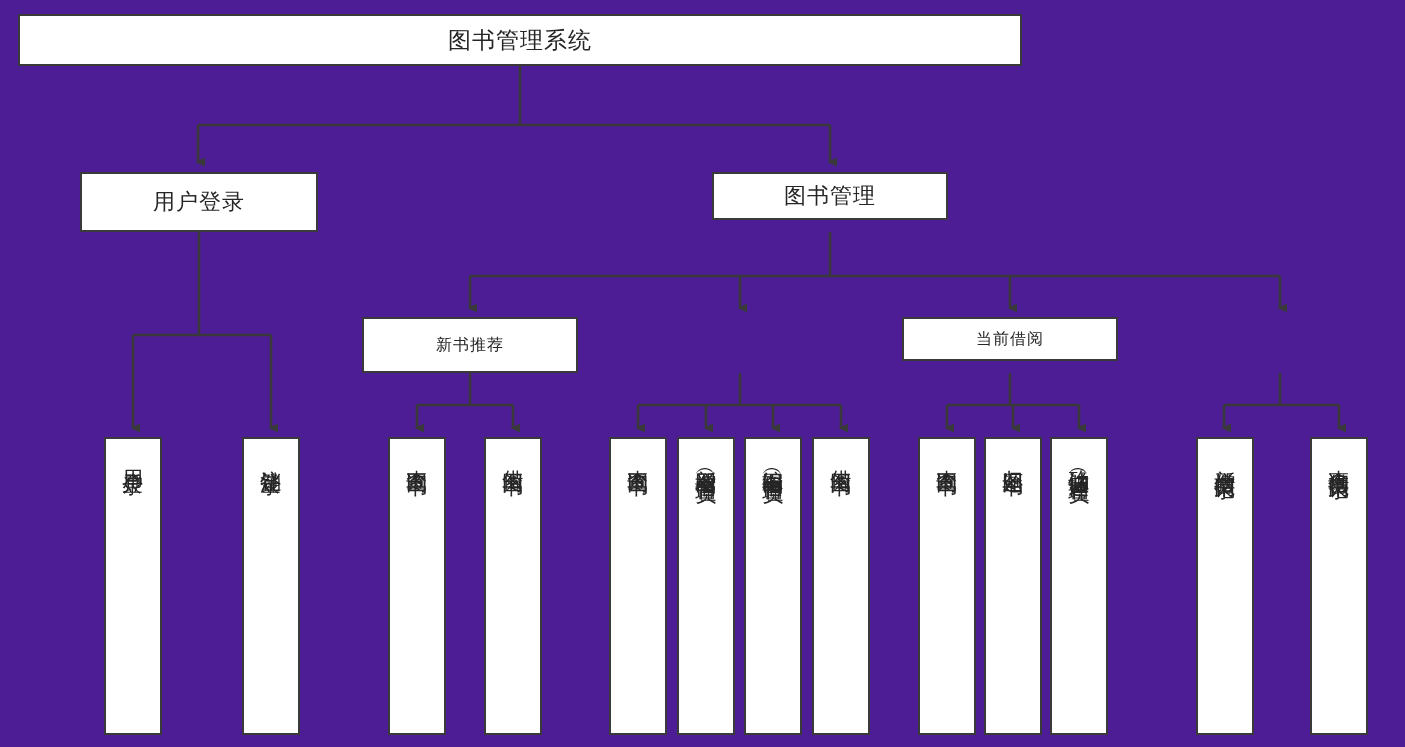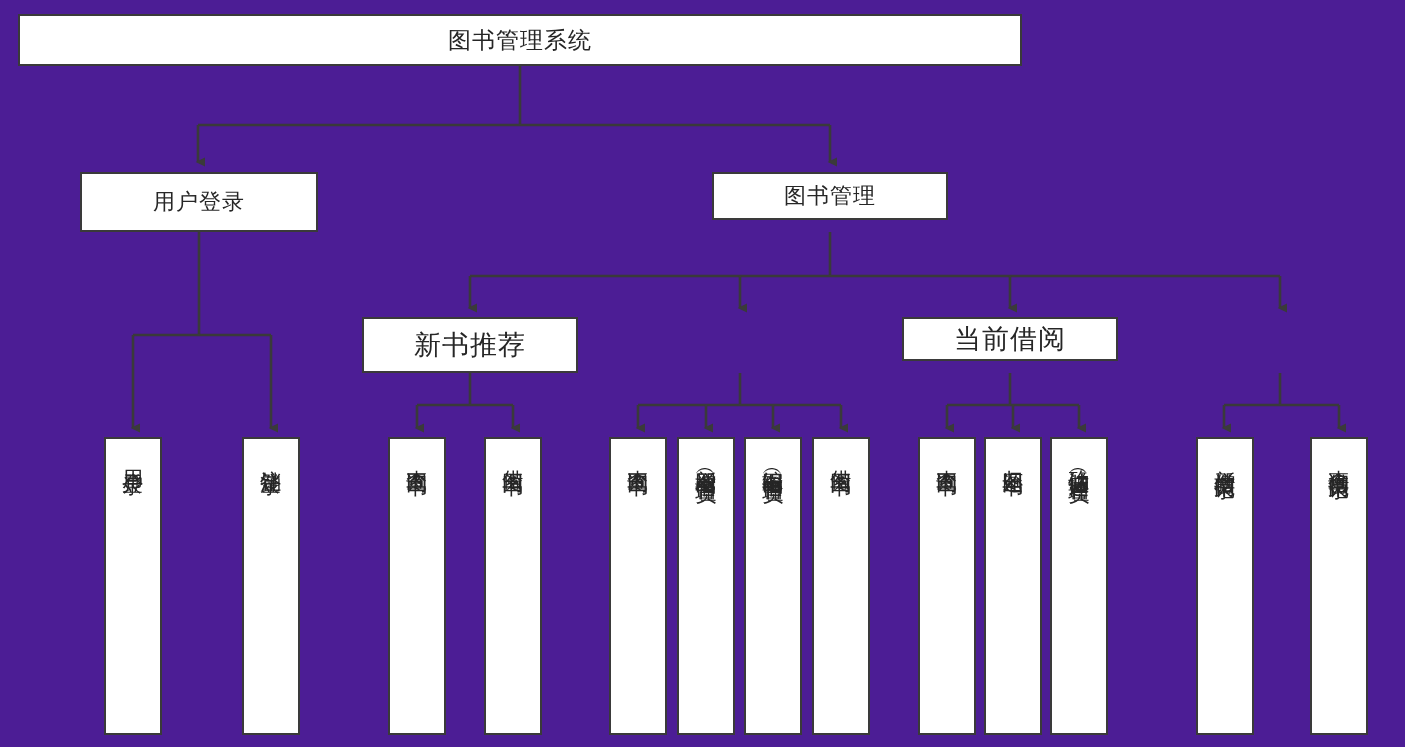--- a/index.html
+++ b/index.html
@@ -43,7 +43,7 @@
     font-size: 22px;
   }
   .node.lvl2 {
-    font-size: 27px;
+    font-size: 16px;
   }
   .node.leaf {
     font-size: 21px;

